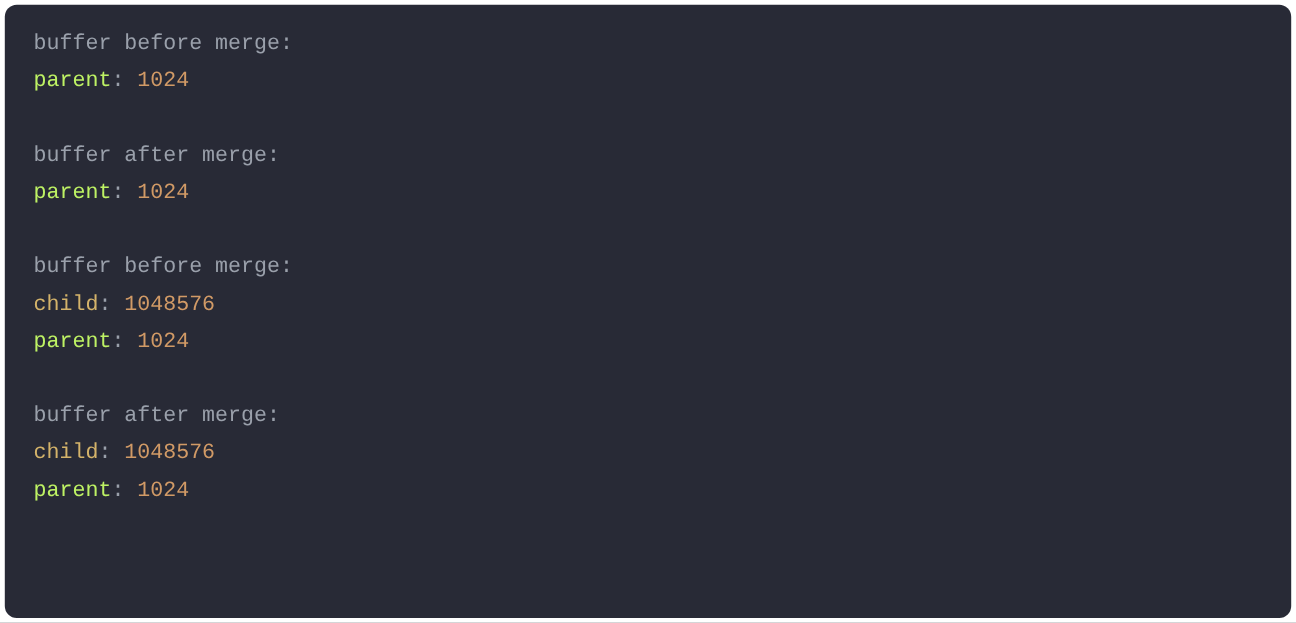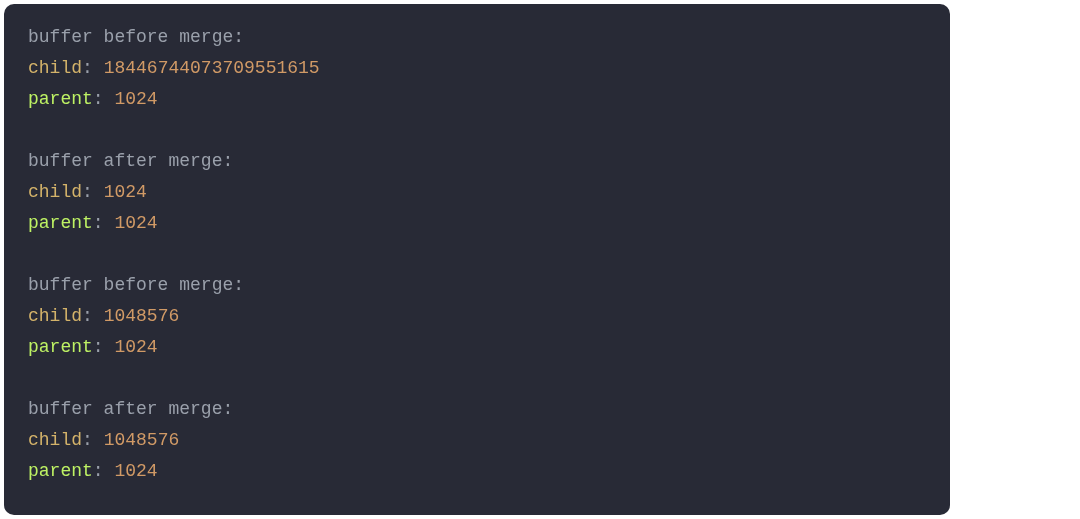--- a/index.html
+++ b/index.html
@@ -16,7 +16,7 @@
       background: #282a36;
       border-radius: 10px;
       padding: 18px 24px;
-      width: 946px;
+      width: 1072px;
       height: 511px;
       overflow: hidden;
     }

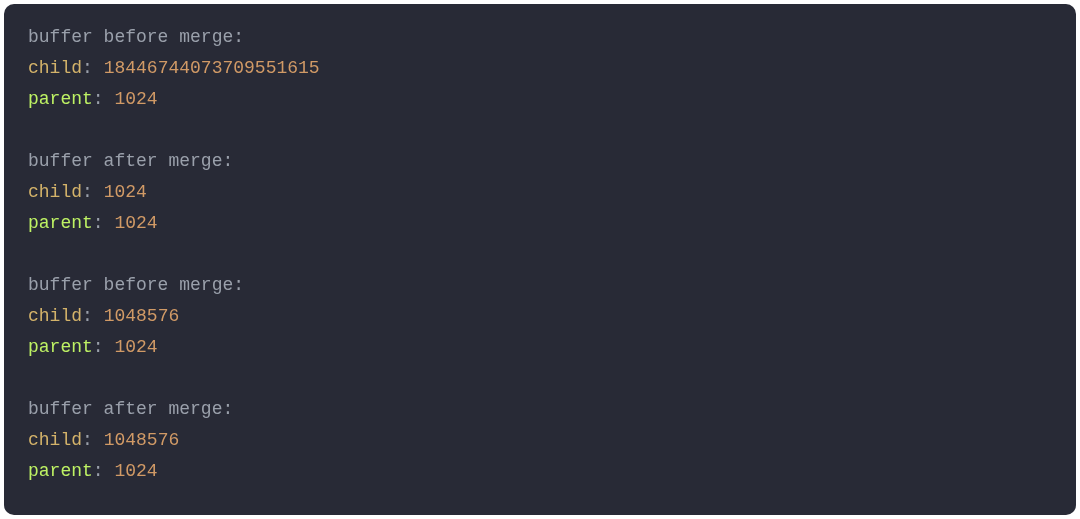--- a/index.html
+++ b/index.html
@@ -51,7 +51,6 @@
 <div class="terminal">
 
   <div class="line"><span class="label">buffer before merge:</span></div>
-  <div class="line"><span class="key-child">child</span><span class="colon">: </span><span class="number">18446744073709551615</span></div>
   <div class="line"><span class="key-parent">parent</span><span class="colon">: </span><span class="number">1024</span></div>
 
   <div class="blank-line"></div>

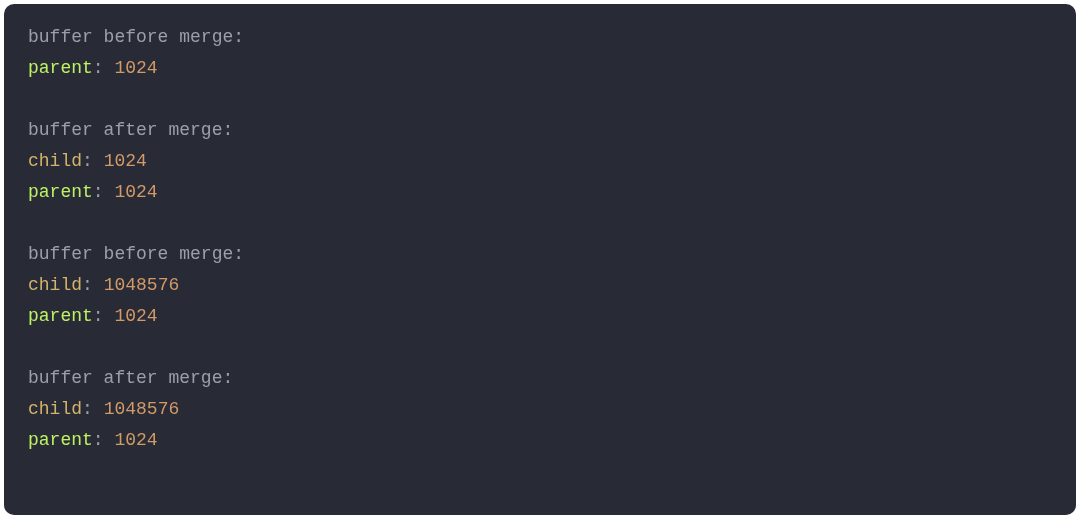--- a/index.html
+++ b/index.html
@@ -56,7 +56,6 @@
   <div class="blank-line"></div>
 
   <div class="line"><span class="label">buffer after merge:</span></div>
-  <div class="line"><span class="key-child">child</span><span class="colon">: </span><span class="number">1024</span></div>
   <div class="line"><span class="key-parent">parent</span><span class="colon">: </span><span class="number">1024</span></div>
 
   <div class="blank-line"></div>

